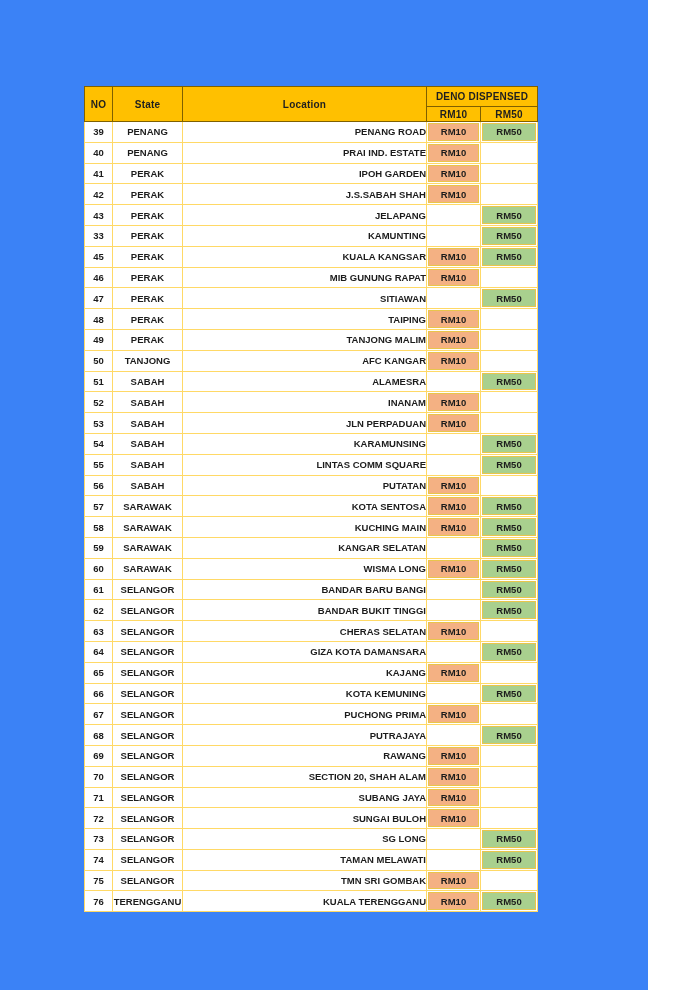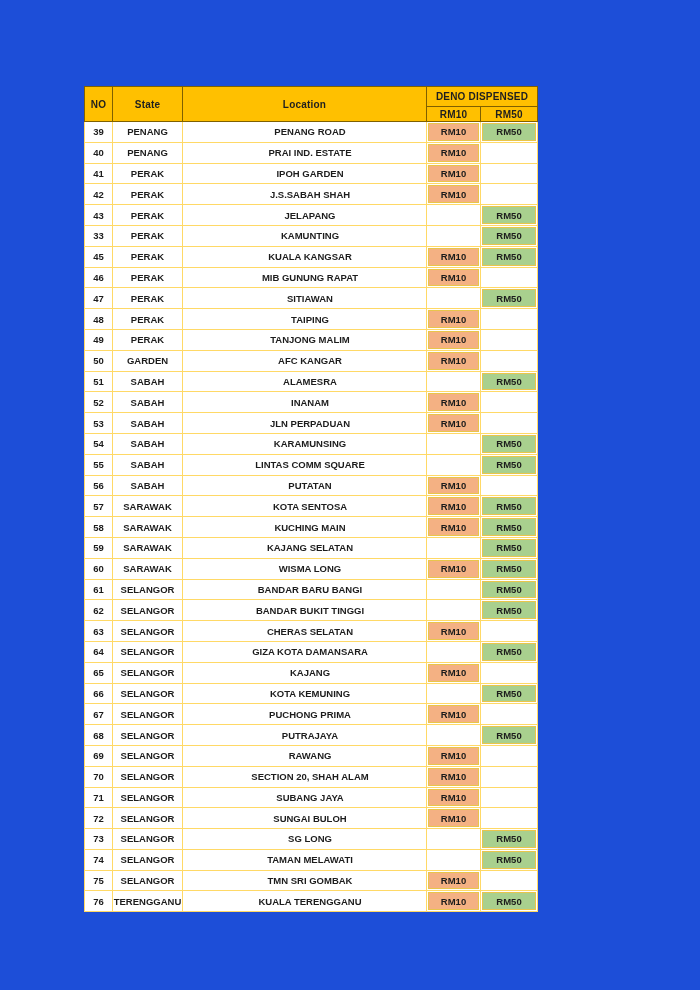--- a/index.html
+++ b/index.html
@@ -13,7 +13,7 @@
   }
   html,body{margin:0;padding:0;background:#ffffff;}
   body{width:700px;height:990px;font-family:"Liberation Sans",sans-serif;}
-  .page{position:relative;width:700px;height:990px;background:#1d4ed8;overflow:hidden;}
+  .page{position:relative;width:648px;height:990px;background:#3b82f6;overflow:hidden;}
   table.report{
     position:absolute;left:84px;top:86px;width:453px;
     border-collapse:collapse;table-layout:fixed;

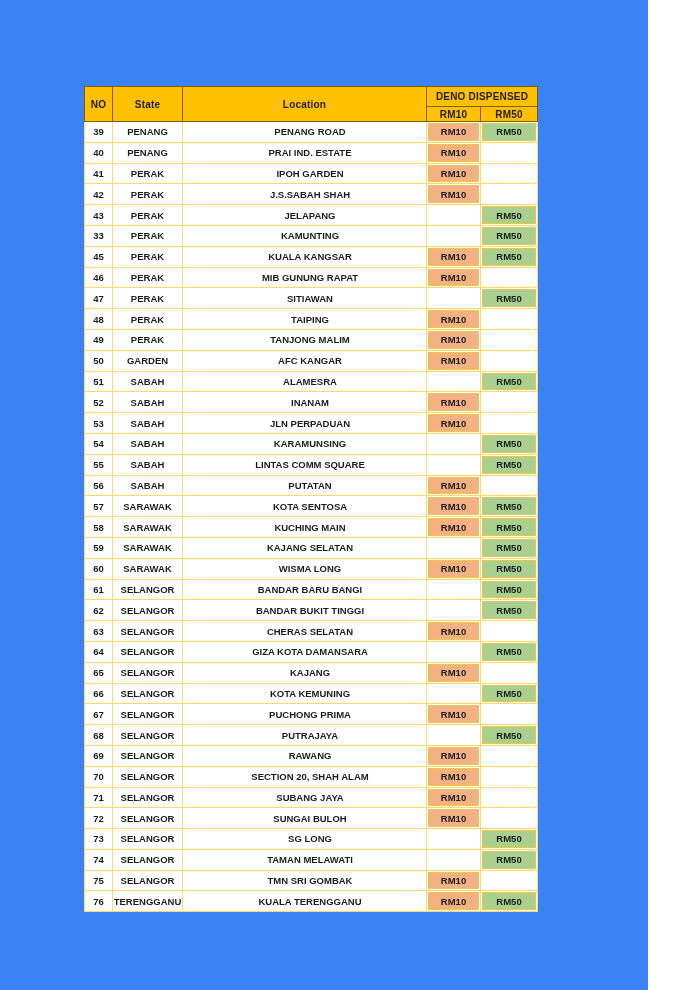--- a/index.html
+++ b/index.html
@@ -35,7 +35,7 @@
     text-align:center;vertical-align:middle;
     white-space:nowrap;overflow:hidden;
   }
-  tbody td.loc{text-align:center;padding-left:11px;}
+  tbody td.loc{text-align:right;padding-left:11px;}
   tbody td.deno{padding:1px;}
   .chip{
     display:flex;align-items:center;justify-content:center;

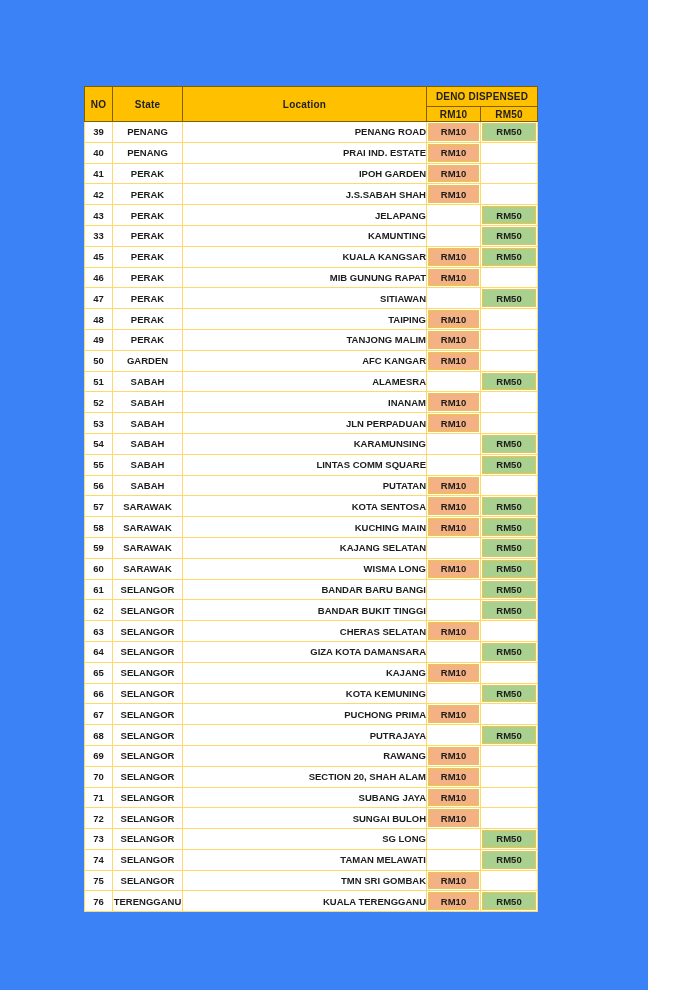--- a/index.html
+++ b/index.html
@@ -176,7 +176,7 @@
   </tr>
         <tr>
     <td class="no">50</td>
-    <td class="state">GARDEN</td>
+    <td class="state">TANJONG</td>
     <td class="loc">AFC KANGAR</td>
     <td class="deno">
             <span class="chip rm10">RM10</span>

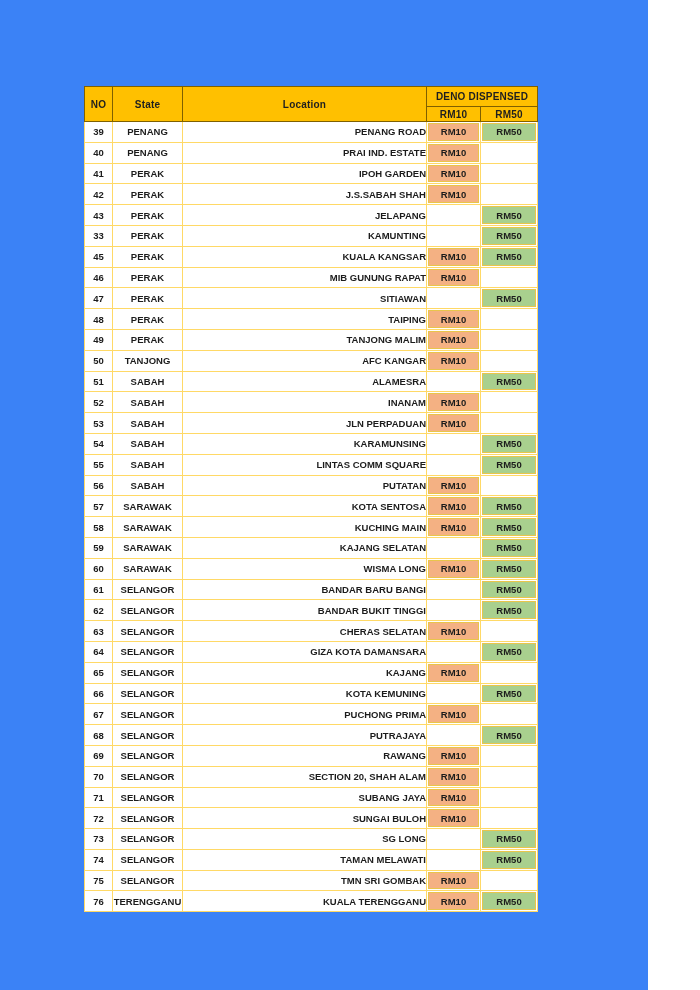--- a/index.html
+++ b/index.html
@@ -262,7 +262,7 @@
         <tr>
     <td class="no">59</td>
     <td class="state">SARAWAK</td>
-    <td class="loc">KAJANG SELATAN</td>
+    <td class="loc">KANGAR SELATAN</td>
     <td class="deno"></td>
     <td class="deno">
             <span class="chip rm50">RM50</span>

